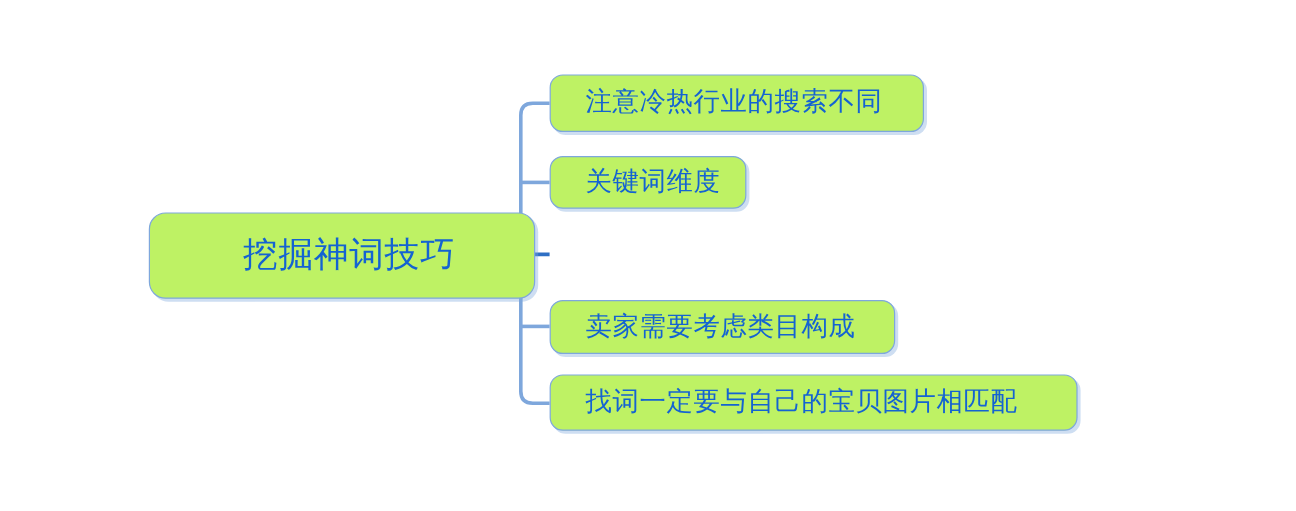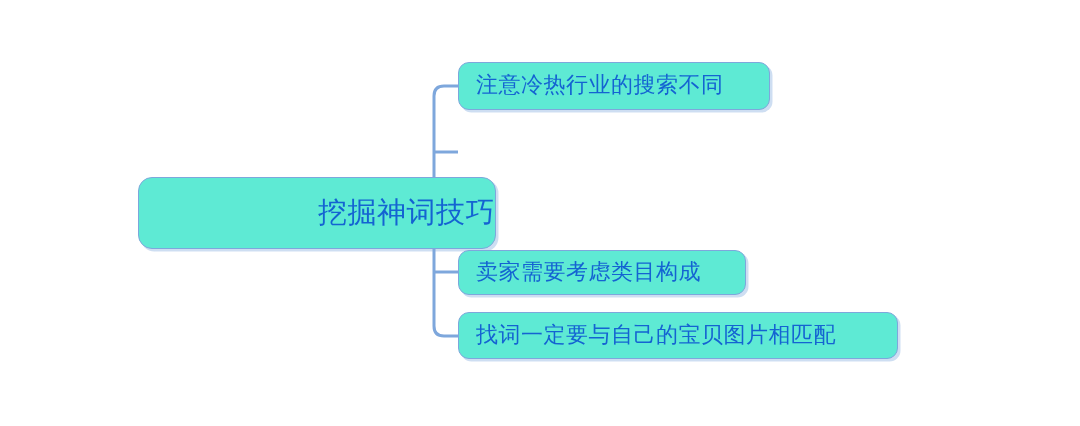--- a/index.html
+++ b/index.html
@@ -30,11 +30,12 @@
     box-sizing: border-box;
     border: 1.6px solid #7ea7dc;
     border-radius: 11px;
-    background: #5eead4;
+    background: #bef264;
     color: #1463d2;
     display: flex;
     align-items: center;
     box-shadow: 2.5px 2.5px 0 0 rgba(126,167,220,0.38);
+    padding-left: 12px;
   }
   .node-label {
     white-space: nowrap;

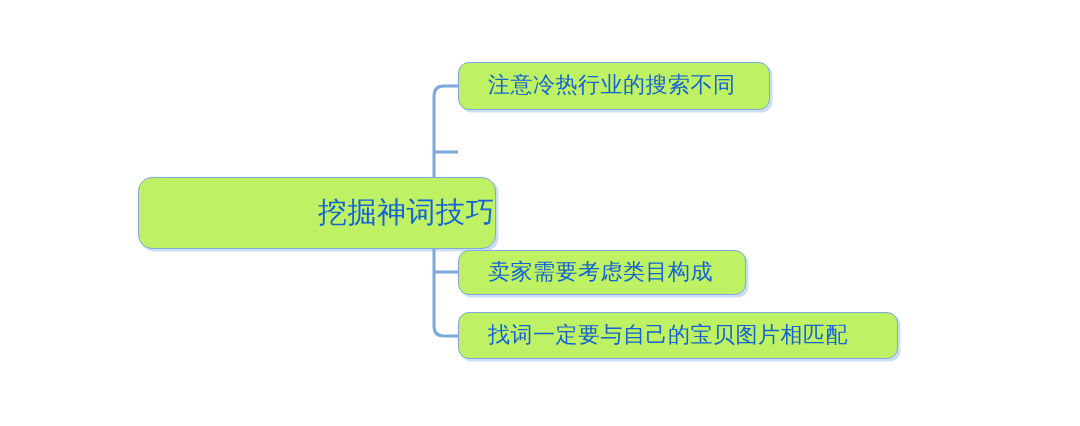--- a/index.html
+++ b/index.html
@@ -91,6 +91,9 @@
     <span class="node-label">注意冷热行业的搜索不同</span>
   </div>
 
+  <div class="node child-node" id="node-child-1">
+    <span class="node-label">关键词维度</span>
+  </div>
 
 
   <div class="node child-node" id="node-child-4">

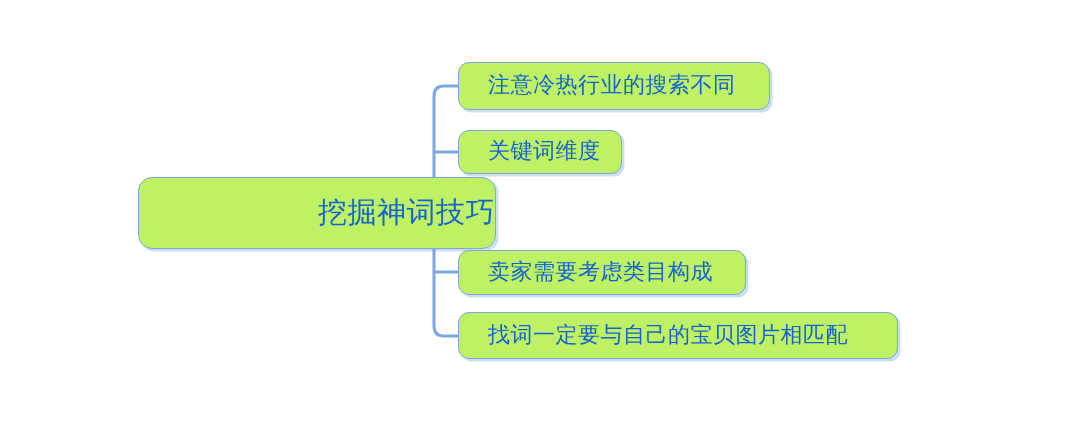--- a/index.html
+++ b/index.html
@@ -43,12 +43,12 @@
     letter-spacing: 0.5px;
   }
   #node-root {
-    left: 138px;
+    left: 124px;
     top: 177px;
-    width: 358px;
+    width: 322px;
     height: 72px;
     border-radius: 14px;
-    justify-content: flex-end;
+    justify-content: center;
   }
   #node-root .node-label {
     font-size: 29px;

